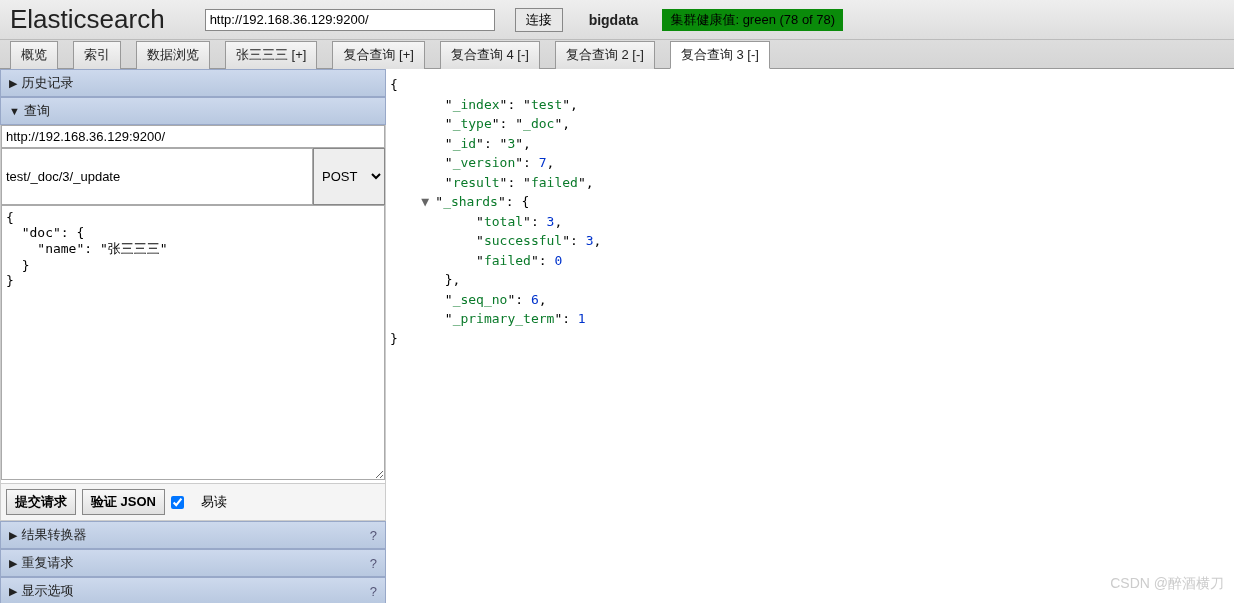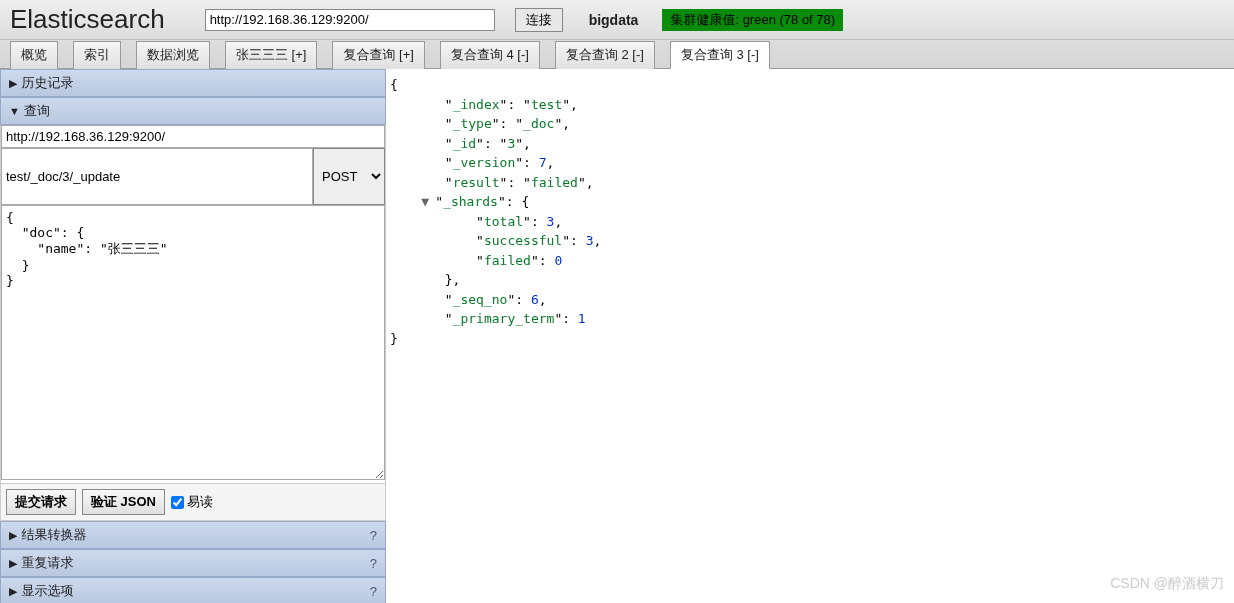--- a/index.html
+++ b/index.html
@@ -33,7 +33,7 @@
     
     .action-row { display: flex; align-items: center; gap: 6px; padding: 5px; background: #f5f5f5; border: 1px solid #ccc; }
     .action-btn { padding: 3px 8px; border: 1px solid #888; background: linear-gradient(#f8f8f8, #e0e0e0); cursor: pointer; font-size: 13px; font-weight: bold; }
-    .checkbox-wrap { display: flex; align-items: center; gap: 3px; }
+    .checkbox-wrap { display: flex; align-items: center; gap: 17px; }
     
     .json-line { white-space: pre; }
     .json-key { color: #0a7a2a; }

